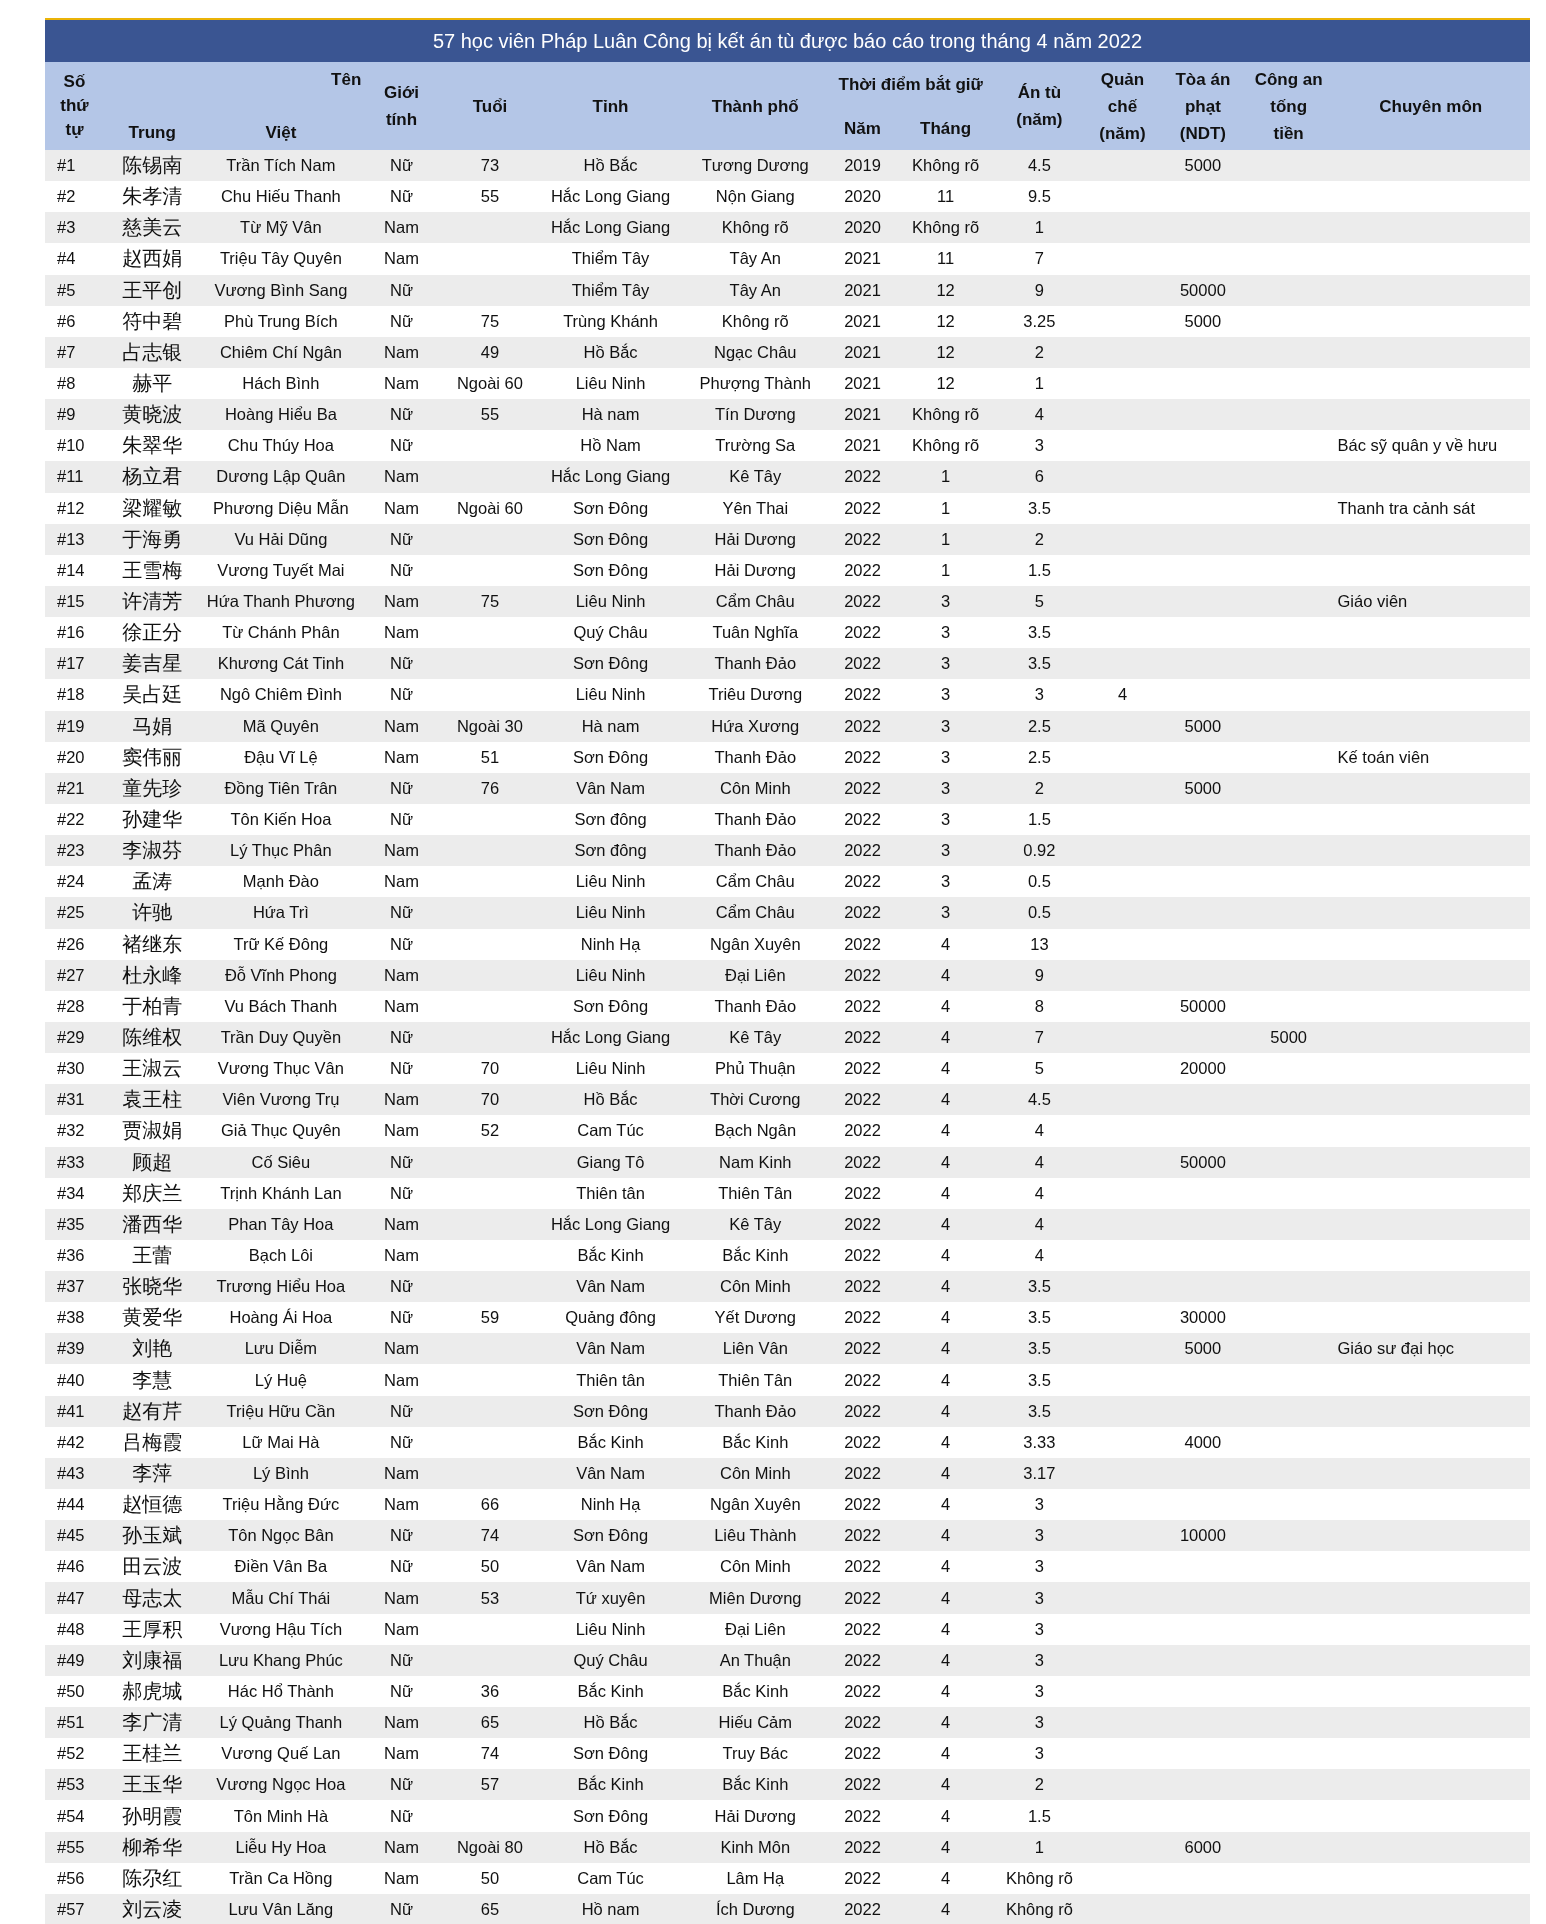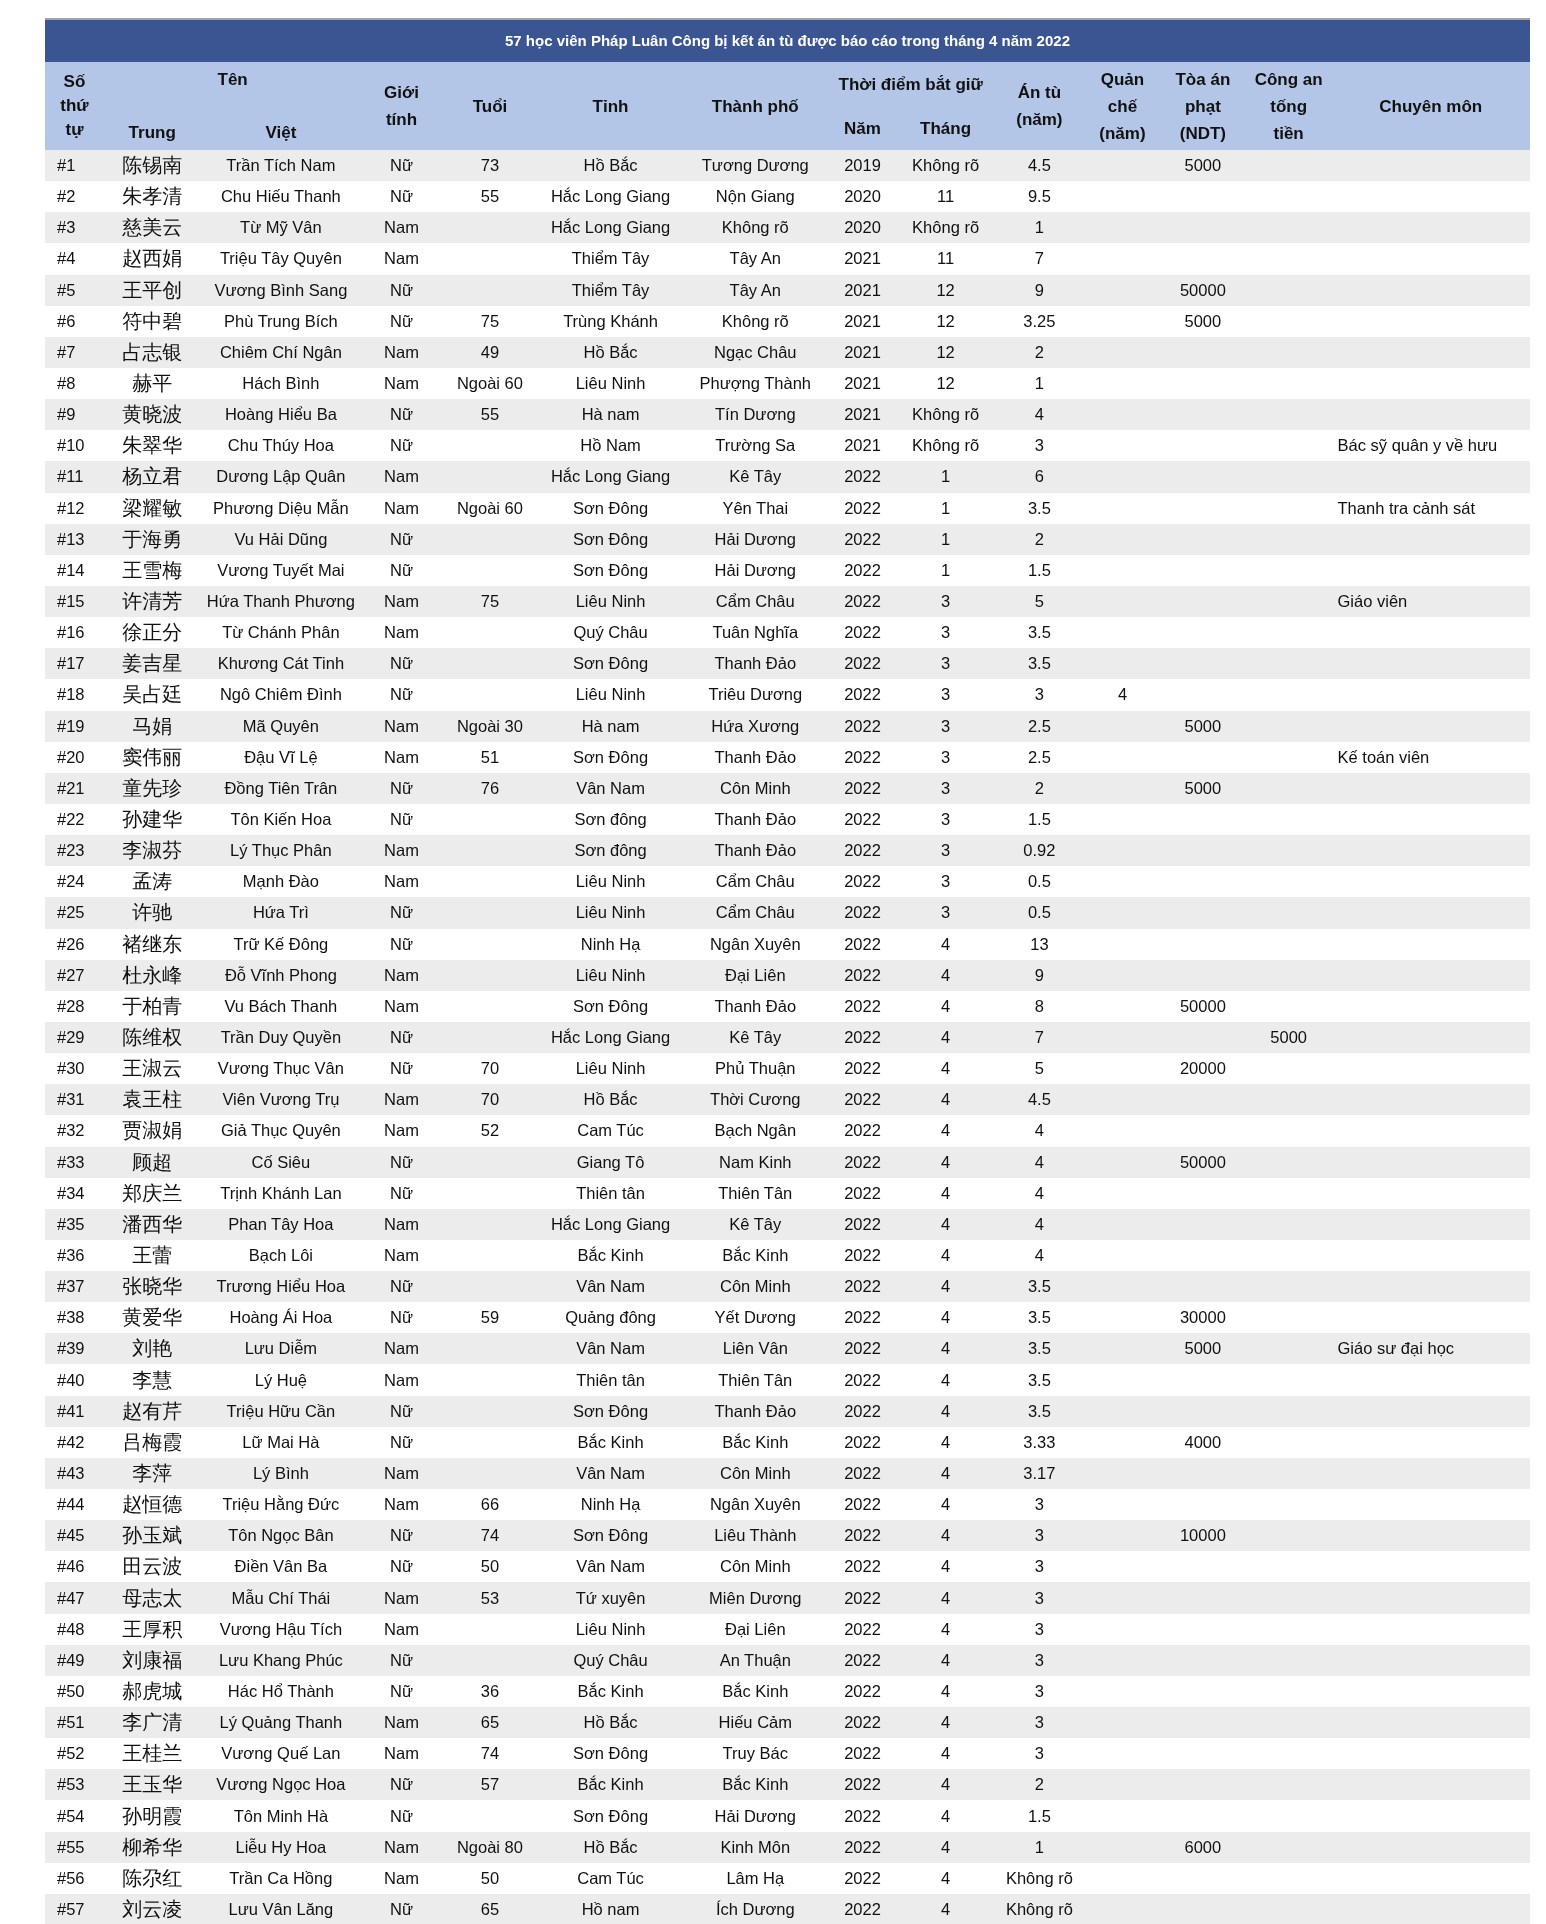--- a/index.html
+++ b/index.html
@@ -5,7 +5,7 @@
   html, body { margin: 0; padding: 0; background: #ffffff; }
   body { width: 1546px; height: 1924px; position: relative; font-family: "Liberation Sans", "DejaVu Sans", sans-serif; color: #111; }
   .sheet { position: absolute; left: 45px; top: 18px; width: 1485px; }
-  .title-bar { background: #3a5592; color: #ffffff; height: 42px; line-height: 42px; text-align: center; font-weight: bold; font-size: 15px; border-top: 2px solid #a3a3a3; }
+  .title-bar { background: #3a5592; color: #ffffff; height: 42px; line-height: 42px; text-align: center; font-weight: normal; font-size: 20px; border-top: 2px solid #eab308; }
   table { border-collapse: collapse; width: 1485px; table-layout: fixed; }
   thead th { background: #b4c6e7; font-weight: bold; font-size: 17px; color: #111; padding: 0; vertical-align: middle; line-height: 27px; }
   tbody td { height: 31.15px; font-size: 16.5px; text-align: center; padding: 0; white-space: nowrap; overflow: visible; }

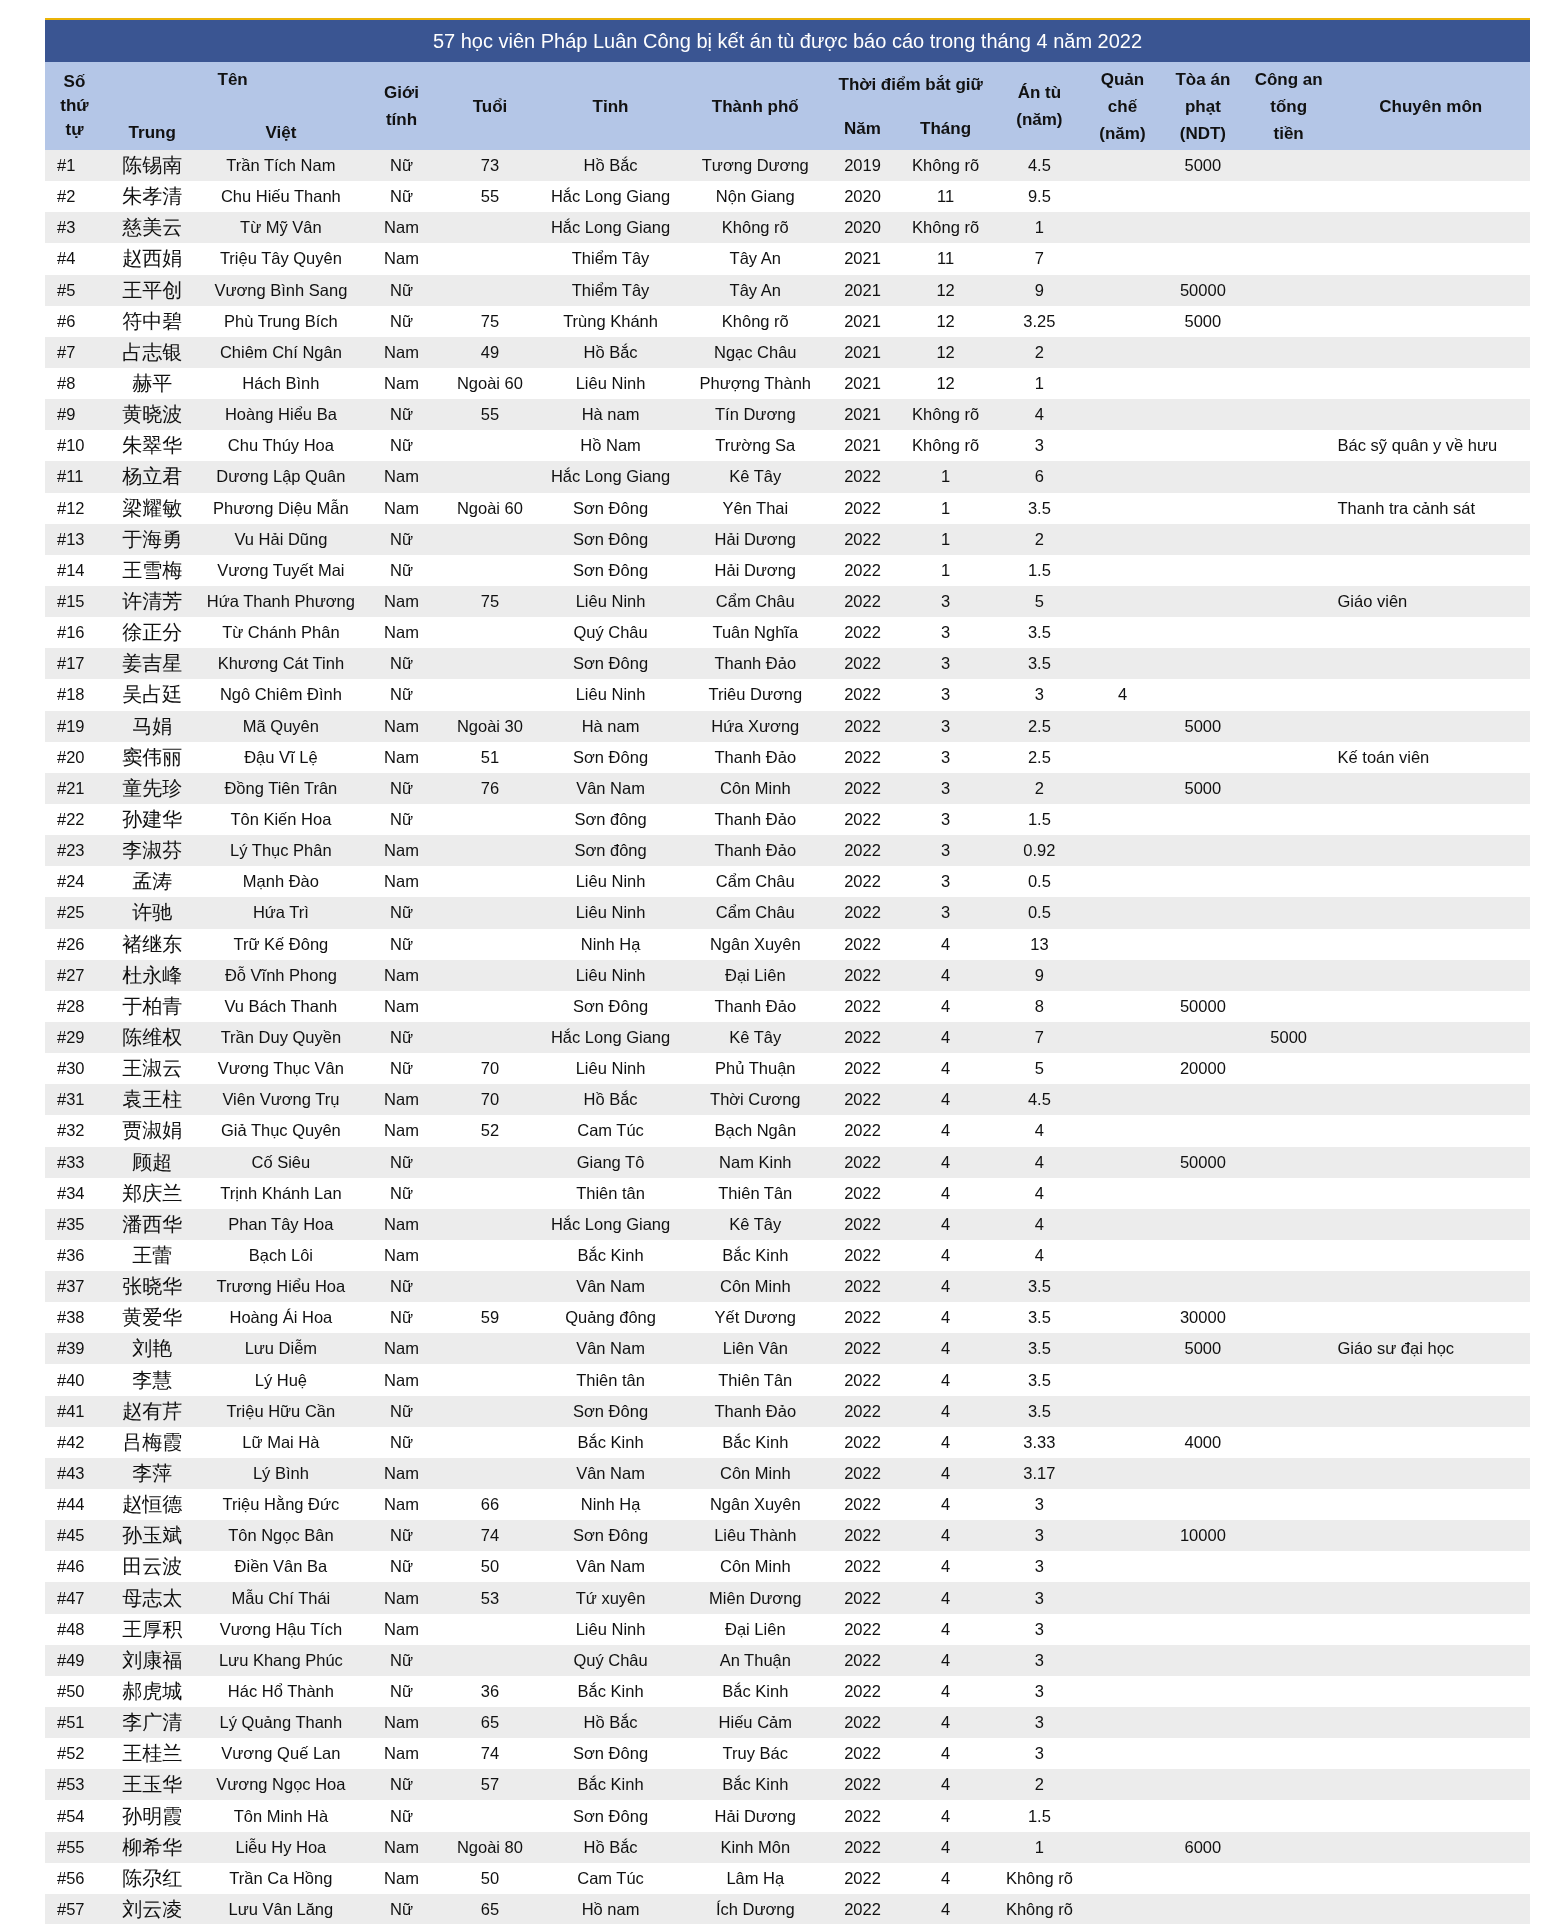--- a/index.html
+++ b/index.html
@@ -15,7 +15,7 @@
   td.idx { text-align: left; padding-left: 12px; }
   td.job { text-align: left; padding-left: 6px; }
   th.sub { vertical-align: bottom; }
-  th.top { vertical-align: top; }
+  th.top { vertical-align: top; text-align: right; }
 </style>
 </head>
 <body>

